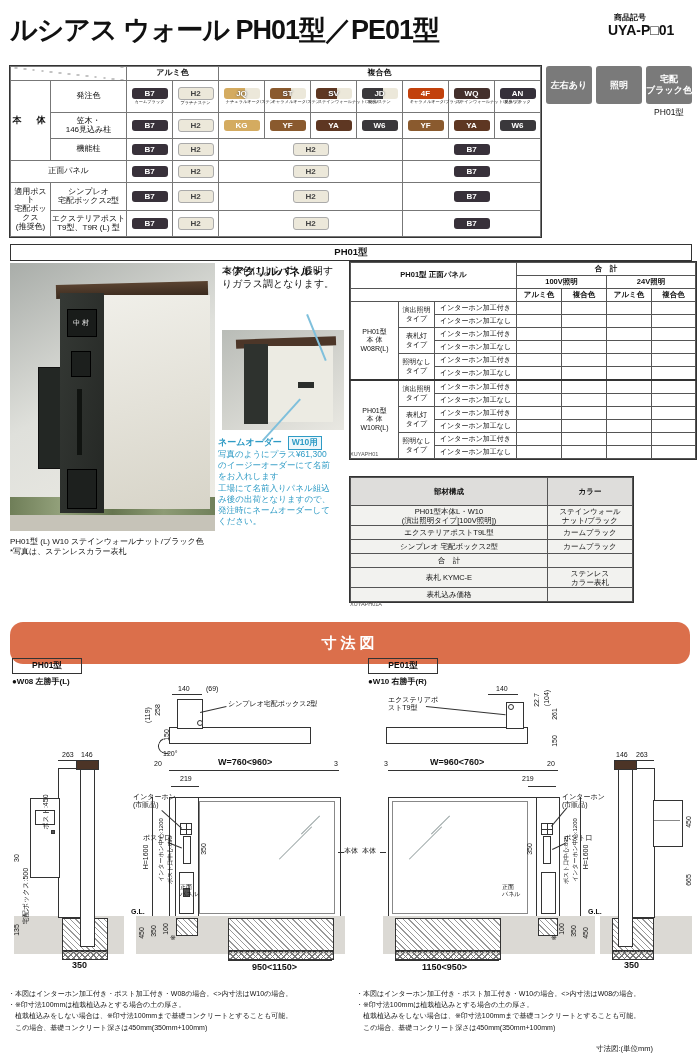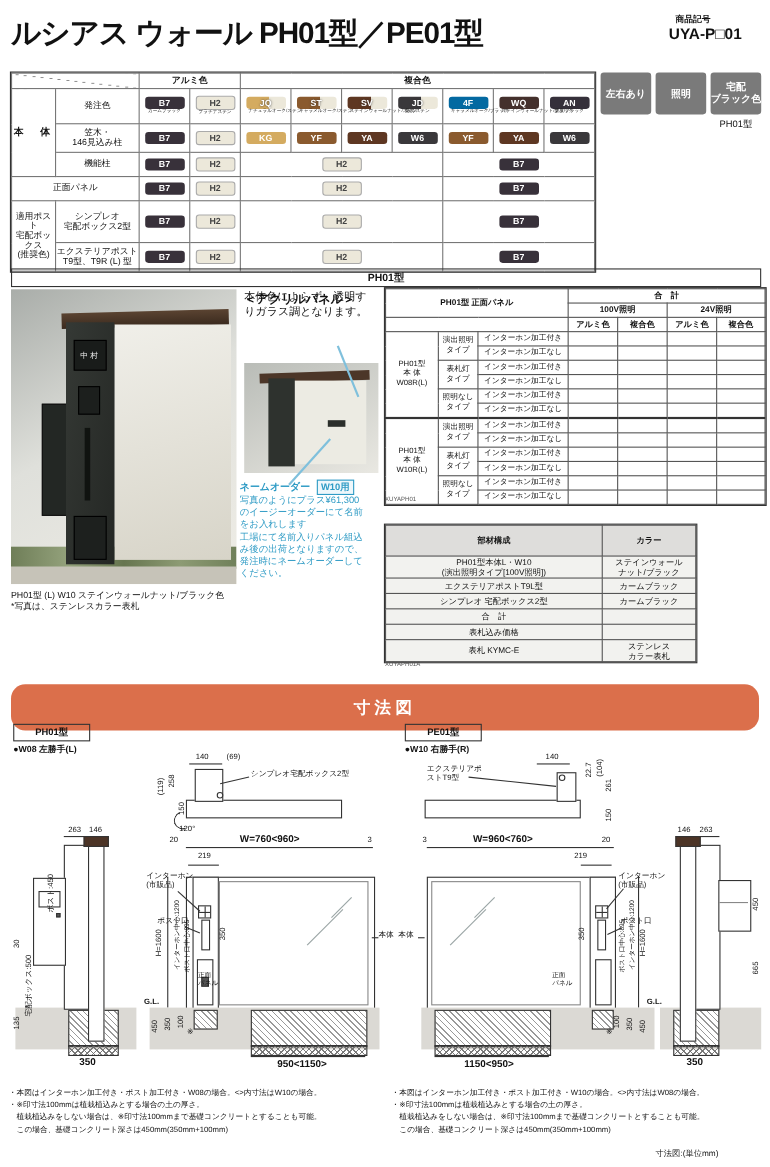--- a/index.html
+++ b/index.html
@@ -22,7 +22,7 @@
   .vB7{background:#38313a;color:#fff}.vH2{background:#ece8da;color:#444;border:1px solid #aaa}
   .vKG{background:#d4ab60;color:#fff}.vYF{background:#8a5a2e;color:#fff}
   .vYA{background:#5e3722;color:#fff}.vW6{background:#3a383b;color:#fff}
-  .v4F{background:#0369a1;color:#fff}.vWQ{background:#44302c;color:#fff}.vAN{background:#35303a;color:#fff}
+  .v4F{background:#c2410c;color:#fff}.vWQ{background:#44302c;color:#fff}.vAN{background:#35303a;color:#fff}
   .dKG{background:linear-gradient(90deg,#d4ab60 0 58%,#ece8da 58% 100%);color:#fff;text-shadow:0 0 2px #333}
   .dYF{background:linear-gradient(90deg,#8a5a2e 0 58%,#ece8da 58% 100%);color:#fff;text-shadow:0 0 2px #333}
   .dYA{background:linear-gradient(90deg,#5e3722 0 58%,#ece8da 58% 100%);color:#fff;text-shadow:0 0 2px #333}

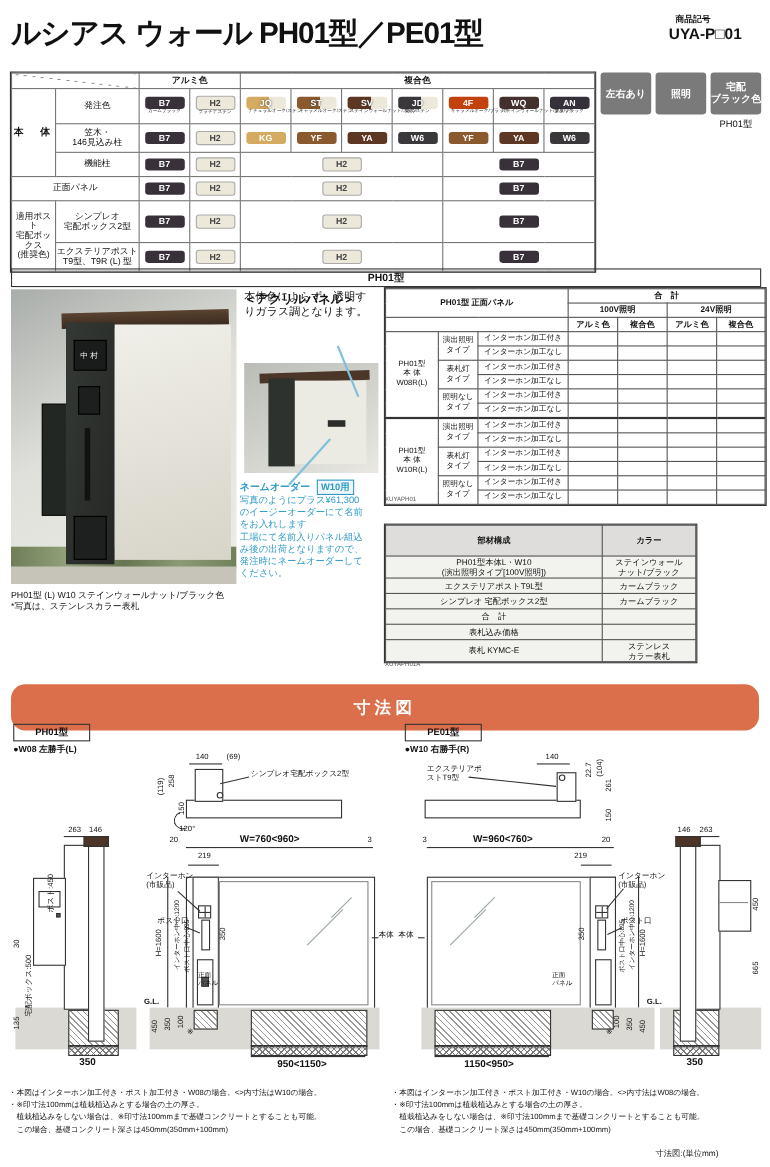--- a/index.html
+++ b/index.html
@@ -165,7 +165,7 @@
         <td colspan="4"><span class="bdg vH2">H2</span></td>
         <td colspan="3"><span class="bdg vB7">B7</span></td>
       </tr>
-      <tr style="height:38px">
+      <tr style="height:28px">
         <td class="lbl" rowspan="2">適用ポスト
 宅配ボックス
 (推奨色)</td>

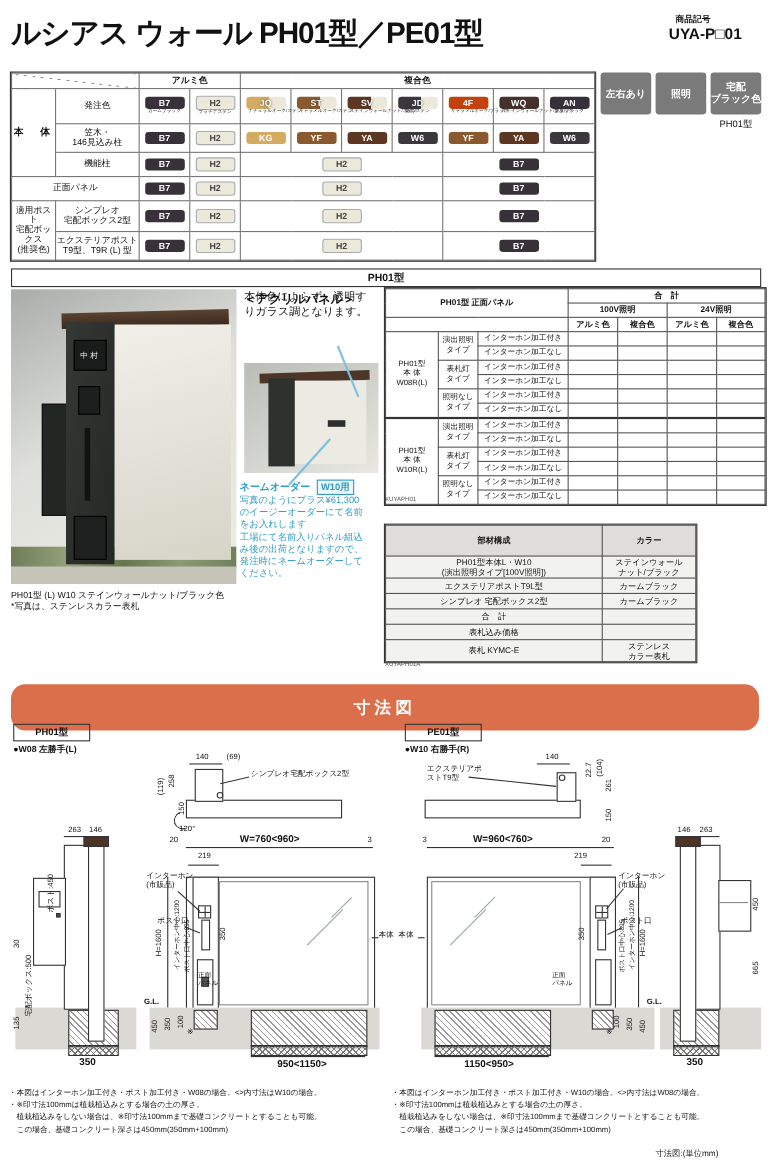--- a/index.html
+++ b/index.html
@@ -401,14 +401,14 @@
             <td>合　計</td>
             <td></td>
           </tr>
-      <tr style="height:14px">
-            <td>表札込み価格</td>
-            <td></td>
-          </tr>
       <tr style="height:20px">
             <td>表札 KYMC-E</td>
             <td>ステンレス
 カラー表札</td>
+          </tr>
+      <tr style="height:14px">
+            <td>表札込み価格</td>
+            <td></td>
           </tr>
     </tbody>
       </table>

